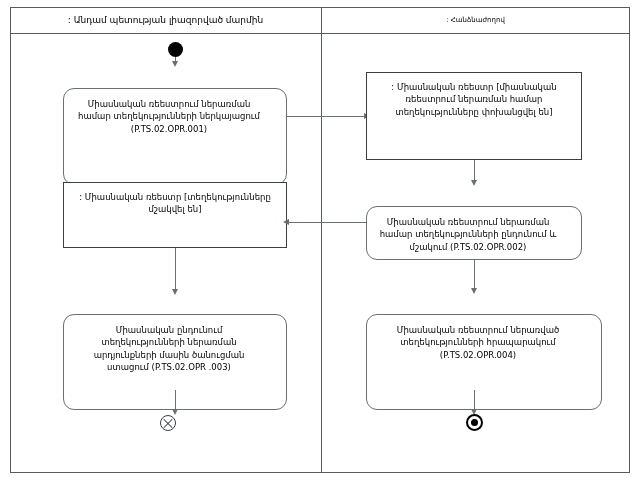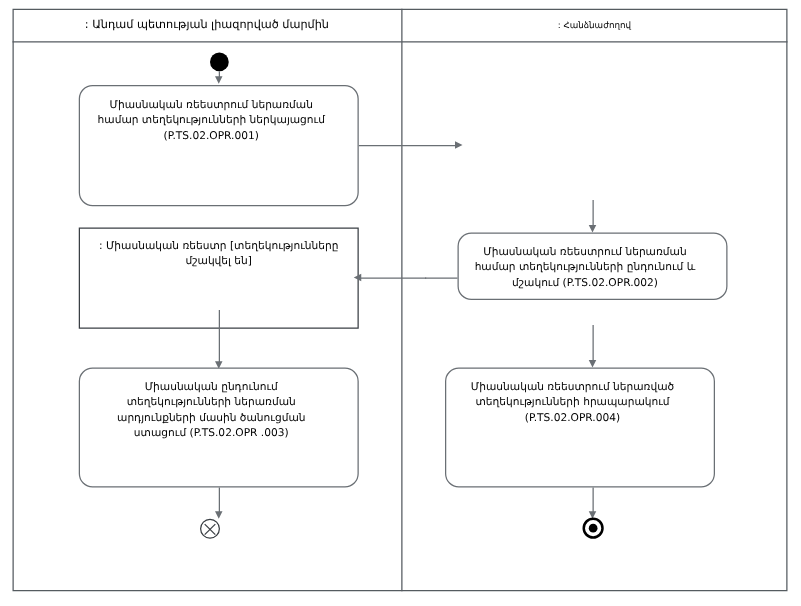--- a/index.html
+++ b/index.html
@@ -230,6 +230,9 @@
     <div class="x2"></div>
   </div>
 
+  <div class="objectnode" style="left:366px; top:72px; width:216px; height:88px;">
+    <span>: Միասնական ռեեստր [միասնական ռեեստրում ներառման համար տեղեկությունները փոխանցվել են]</span>
+  </div>
 
   <div class="edge-v" style="left:474px; top:160px; height:23px;"></div>
   <div class="arrow-down" style="left:471px; top:180px;"></div>

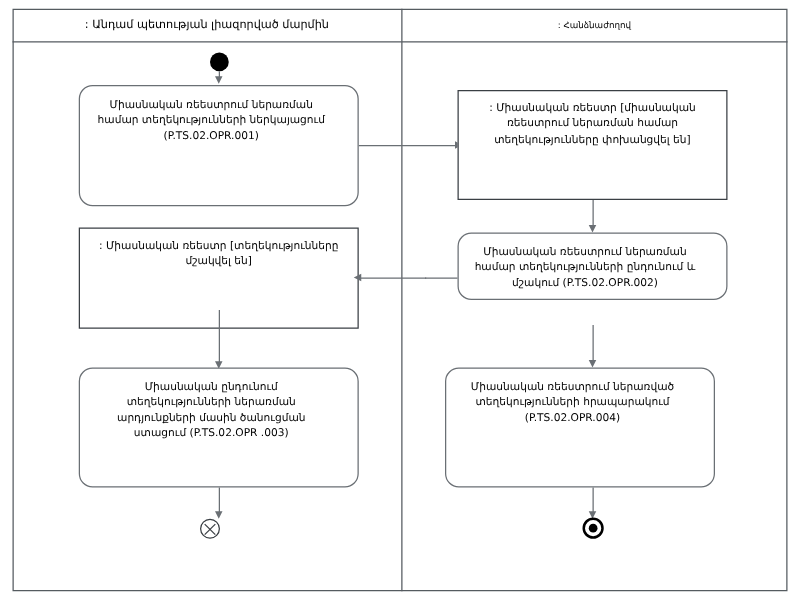--- a/index.html
+++ b/index.html
@@ -81,6 +81,7 @@
     line-height: 1.45;
     color: #000000;
     padding: 9px 24px 0 12px;
+    margin-top: 20px;
   }
 
   

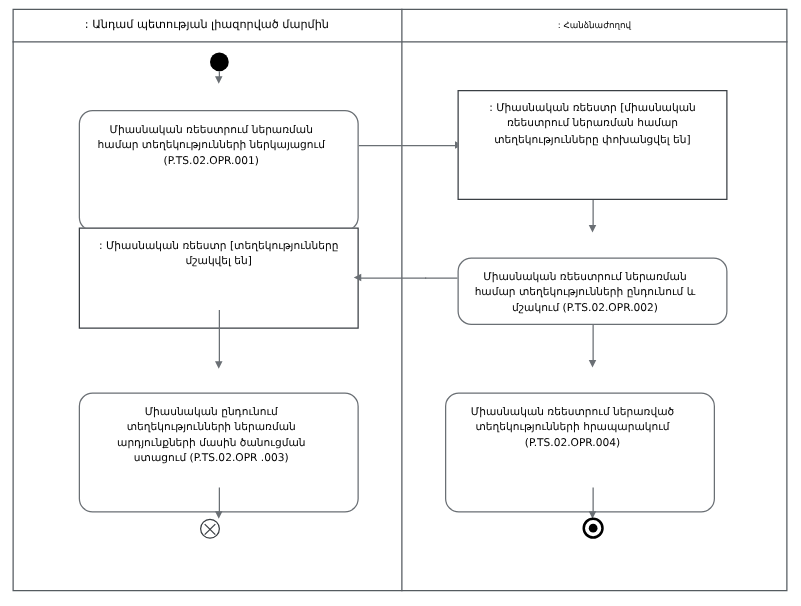--- a/index.html
+++ b/index.html
@@ -212,7 +212,7 @@
   <div class="edge-h" style="left:287px; top:116px; width:79px;"></div>
   <div class="arrow-right" style="left:364px; top:113px;"></div>
 
-  <div class="objectnode" style="left:63px; top:182px; width:224px; height:81px;">
+  <div class="objectnode" style="left:63px; top:182px; width:224px; height:66px;">
     <span>: Միասնական ռեեստր [տեղեկությունները մշակվել են]</span>
   </div>
 

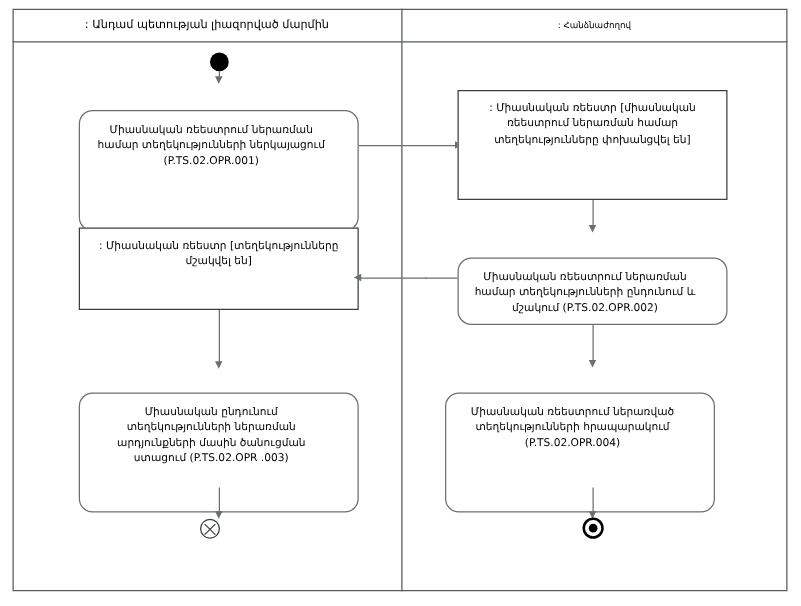--- a/index.html
+++ b/index.html
@@ -249,7 +249,7 @@
   <div class="edge-v" style="left:474px; top:260px; height:31px;"></div>
   <div class="arrow-down" style="left:471px; top:288px;"></div>
 
-  <div class="action" style="left:356px; top:294px; width:216px; height:96px;">
+  <div class="action" style="left:366px; top:294px; width:236px; height:96px;">
     <span>Միասնական ռեեստրում ներառված տեղեկությունների հրապարակում (P.TS.02.OPR.004)</span>
   </div>
 

